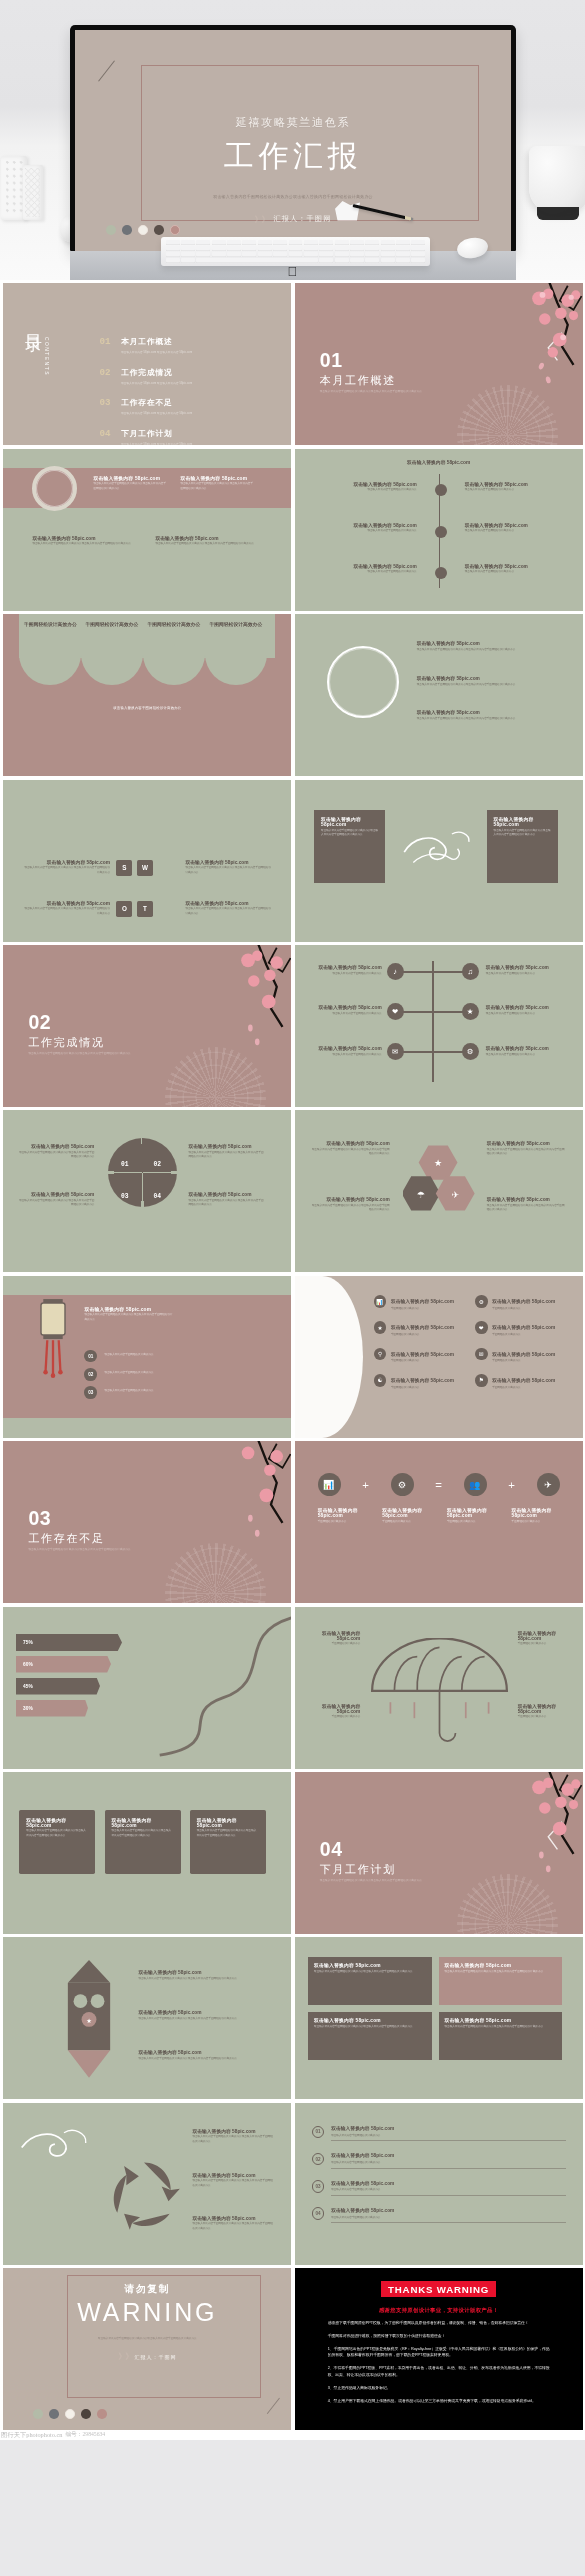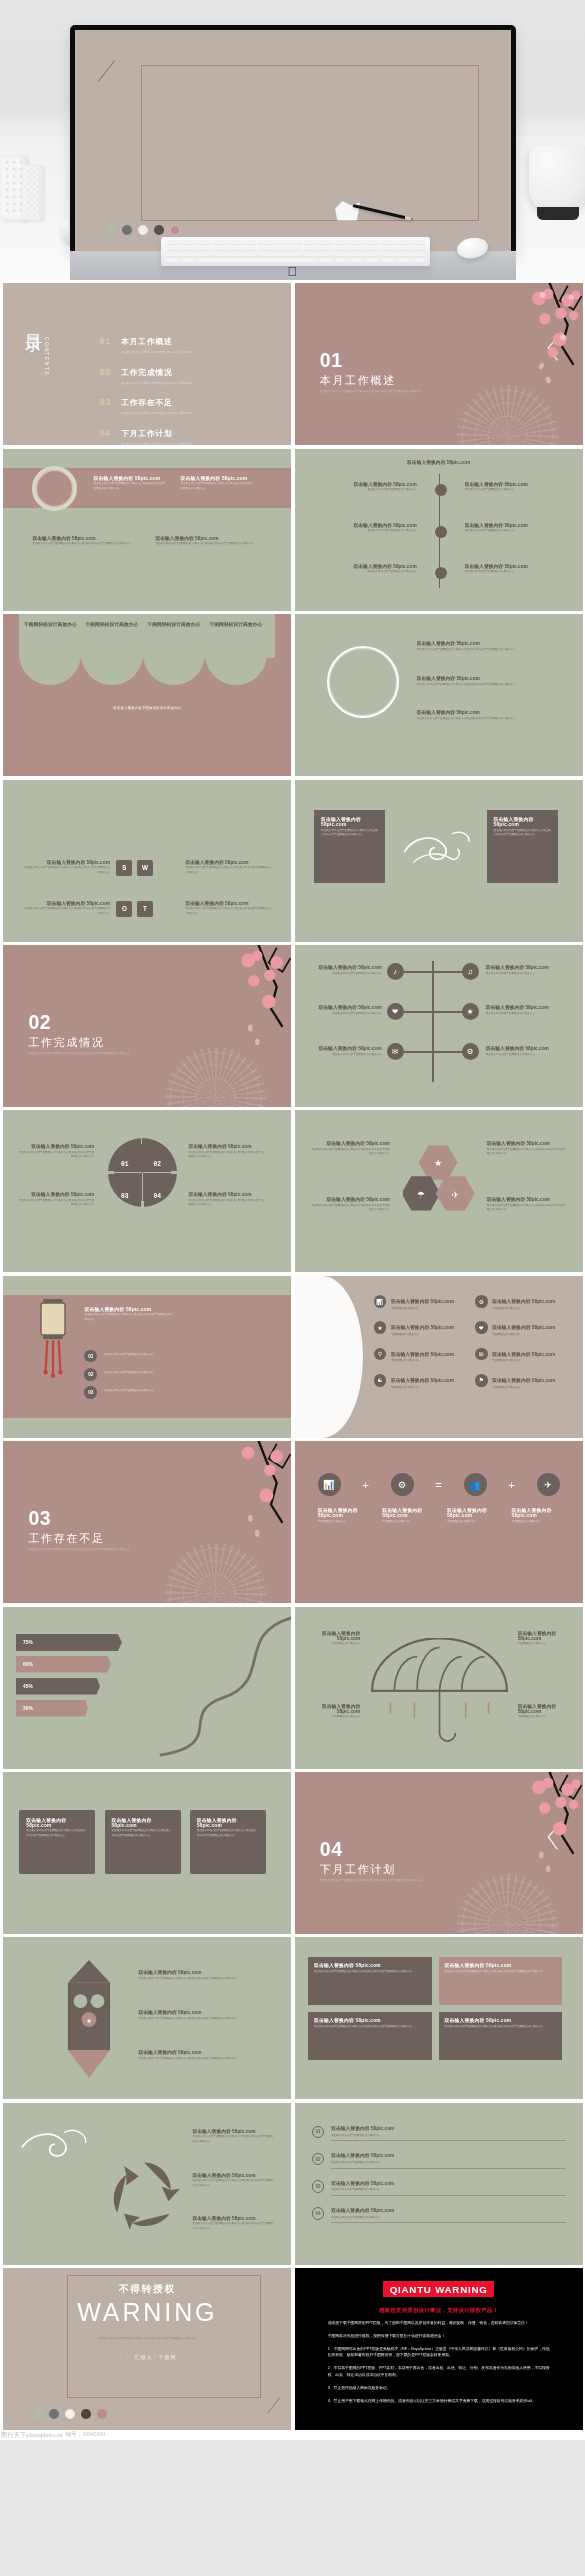--- a/index.html
+++ b/index.html
@@ -267,6 +267,15 @@
         <div class="screen-inner"></div>
         <div class="slash-deco"></div>
         <div class="title-frame"></div>
+        <div class="title-block">
+          <div class="t-sub">延禧攻略莫兰迪色系</div>
+          <div class="t-main">工作汇报</div>
+          <div class="t-desc">双击输入替换内容千图网轻松设计高效办公双击输入替换内容千图网轻松设计高效办公</div>
+          <div class="t-presenter">
+            <span class="chev">》》</span>
+            <span>汇报人：千图网</span>
+          </div>
+        </div>
         <div class="swatches">
           <span class="sw" style="background:#b3bba8"></span>
           <span class="sw" style="background:#6f7378"></span>

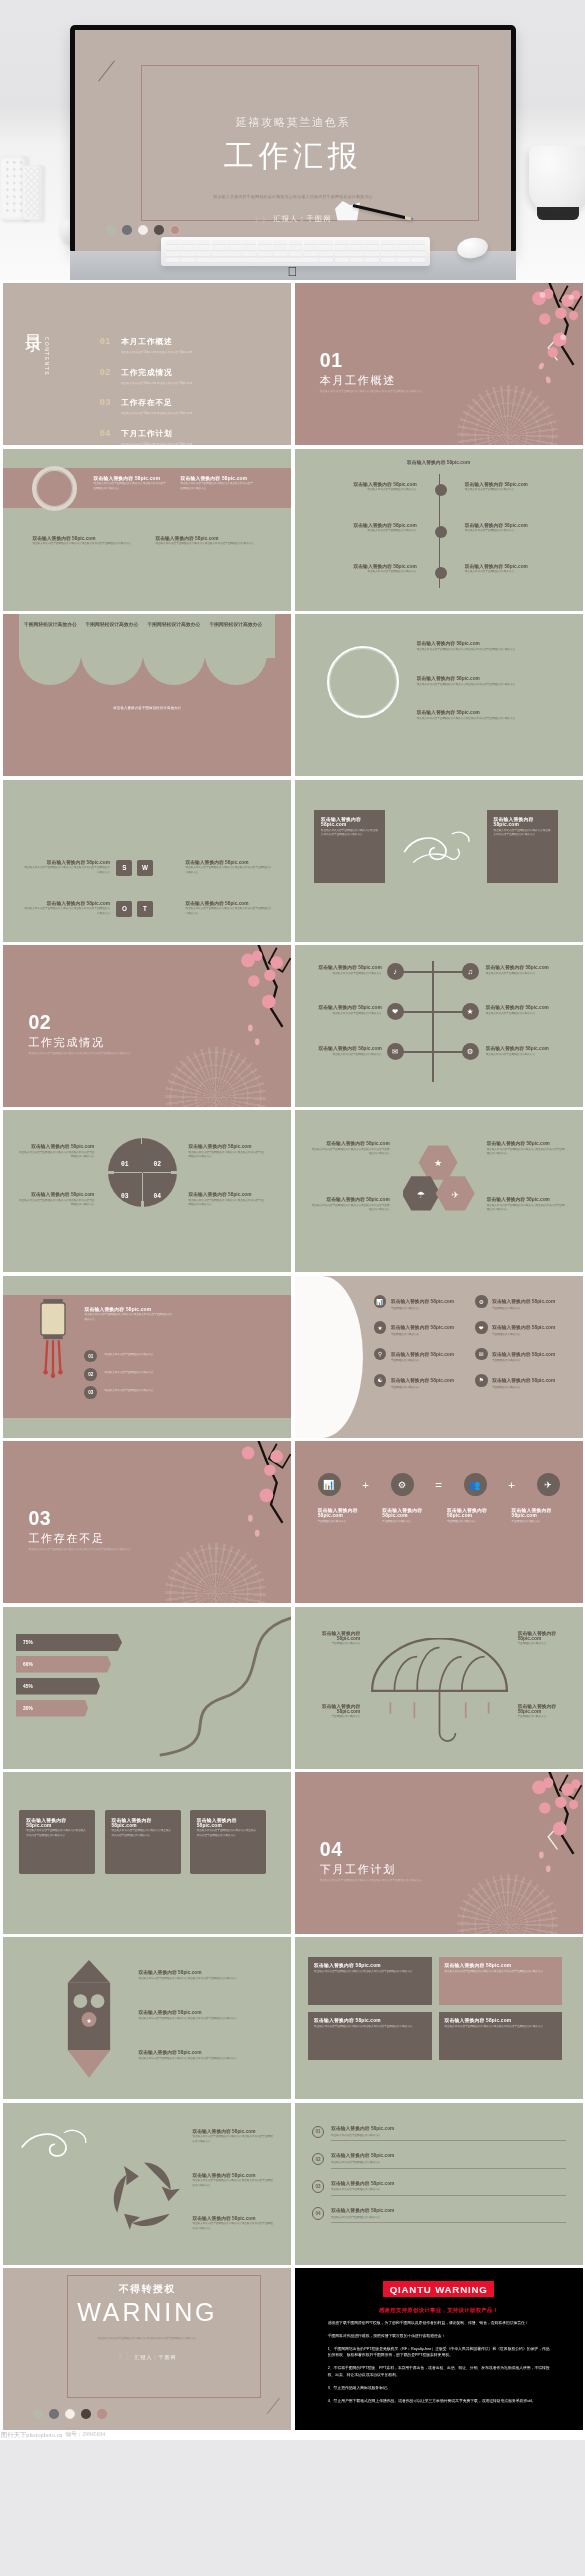--- a/index.html
+++ b/index.html
@@ -998,7 +998,7 @@
 
   <div class="slide s-taupe">
     <div class="thanks-frame"></div>
-    <div class="thx-cn">不得转授权</div>
+    <div class="thx-cn">请勿复制</div>
     <div class="thx-en">WARNING</div>
     <div class="thx-desc">双击输入替换内容千图网轻松设计高效办公双击输入替换内容千图网轻松设计高效办公</div>
     <div class="thx-pres">

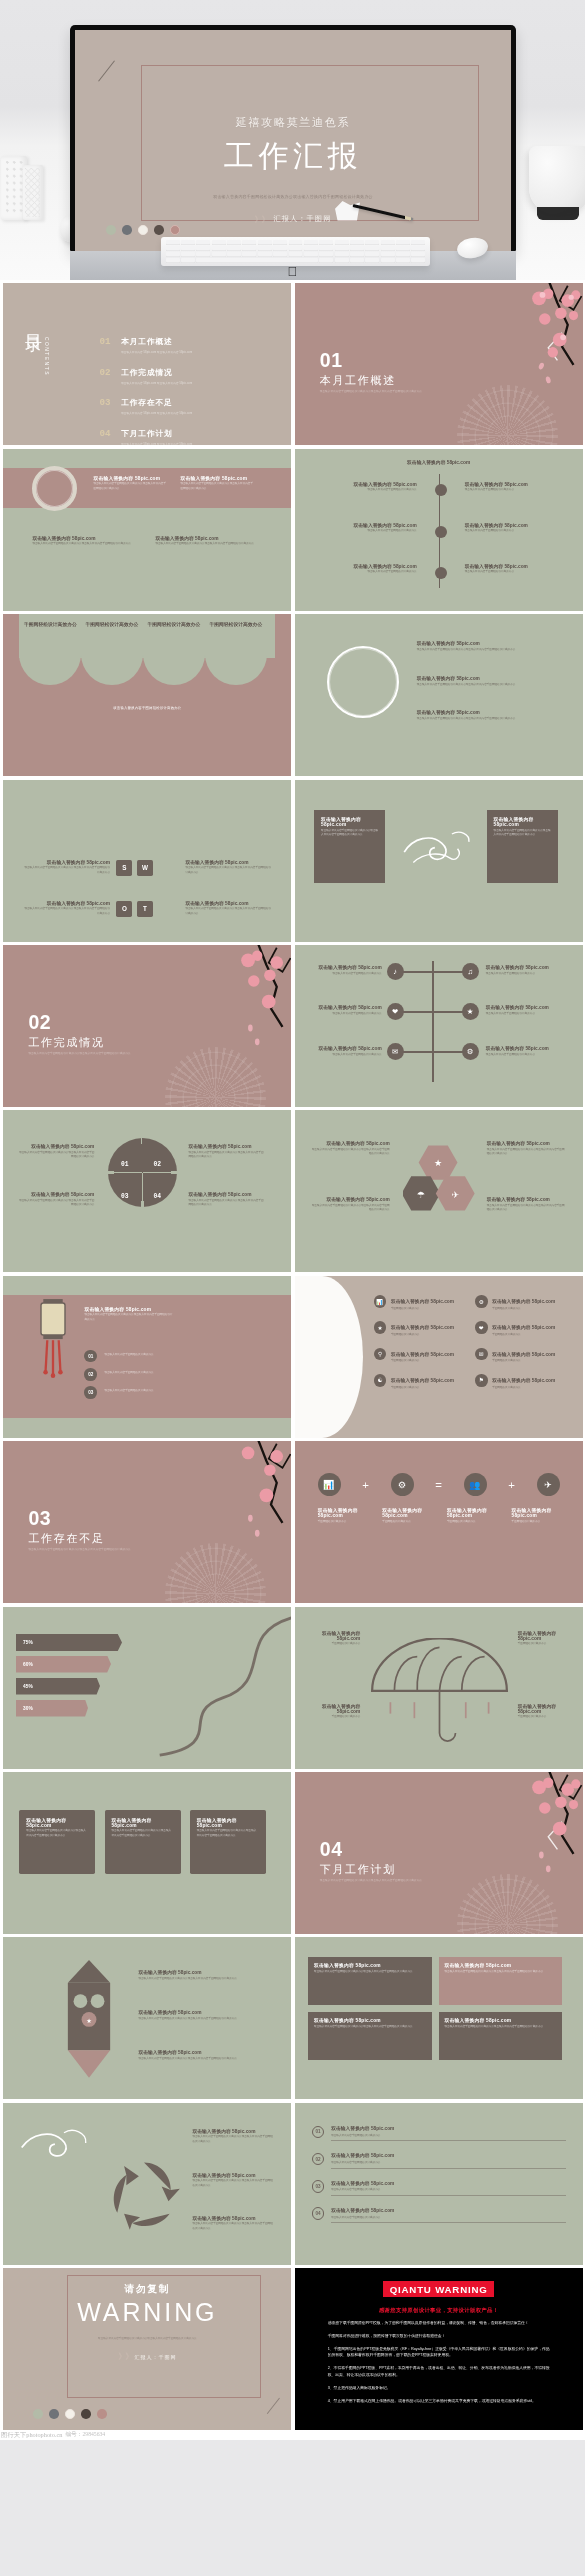--- a/index.html
+++ b/index.html
@@ -1017,7 +1017,7 @@
 
   <div class="slide s-dark">
     <div class="warn-wrap">
-      <span class="warn-badge">QIANTU WARNING</span>
+      <span class="warn-badge">THANKS WARNING</span>
       <div class="warn-sub">感谢您支持原创设计事业，支持设计版权产品！</div>
       <div class="warn-p">感谢您下载千图网原创PPT模板，为了您和千图网以及原创作者的利益，请勿复制、传播、销售，否则将承担法律责任！</div>
       <div class="warn-p">千图网将对作品进行维权，按照传播下载次数的十倍进行索取赔偿金！</div>

